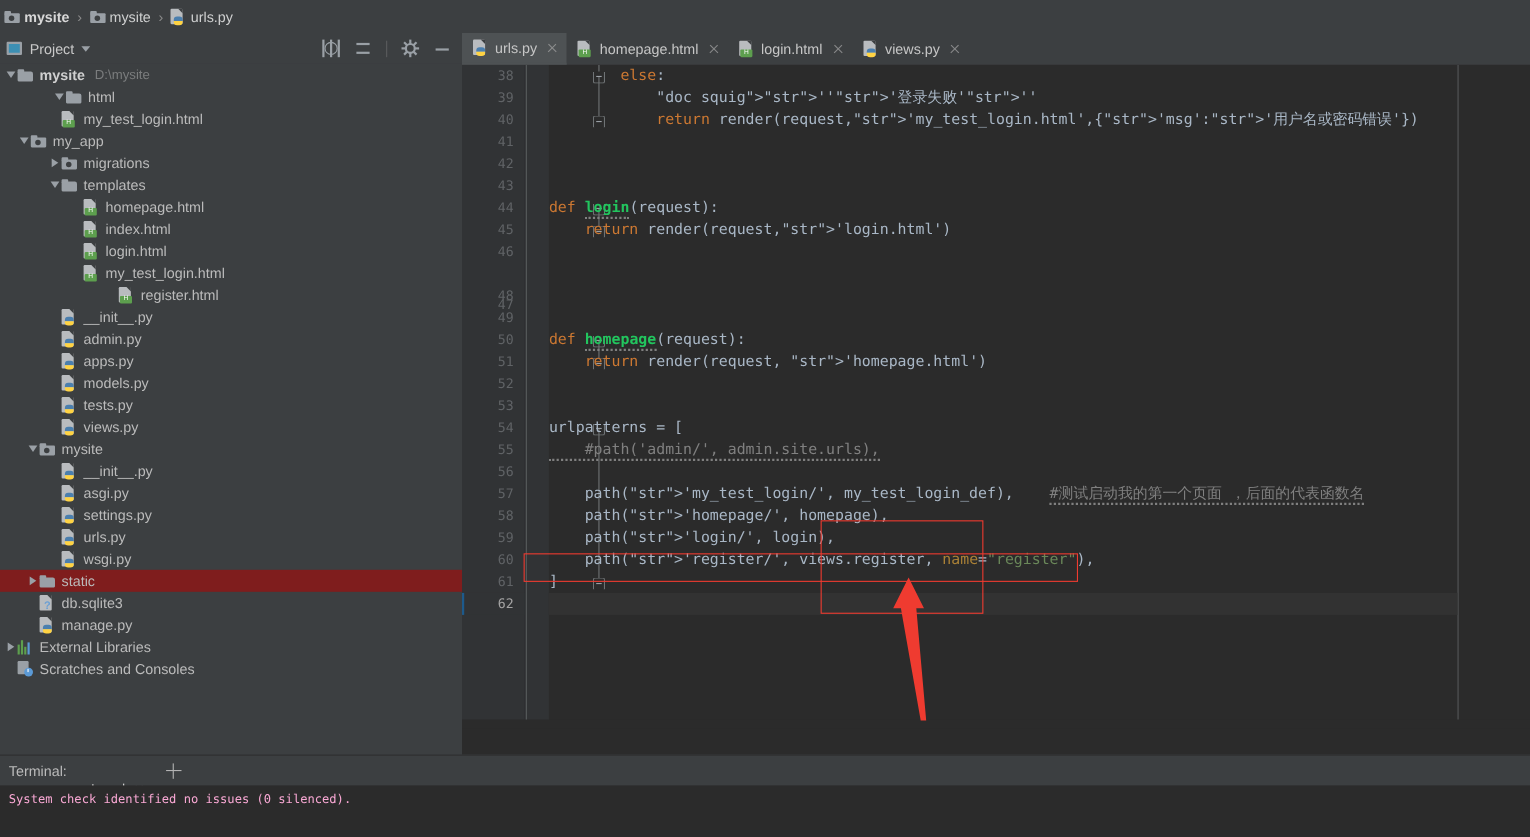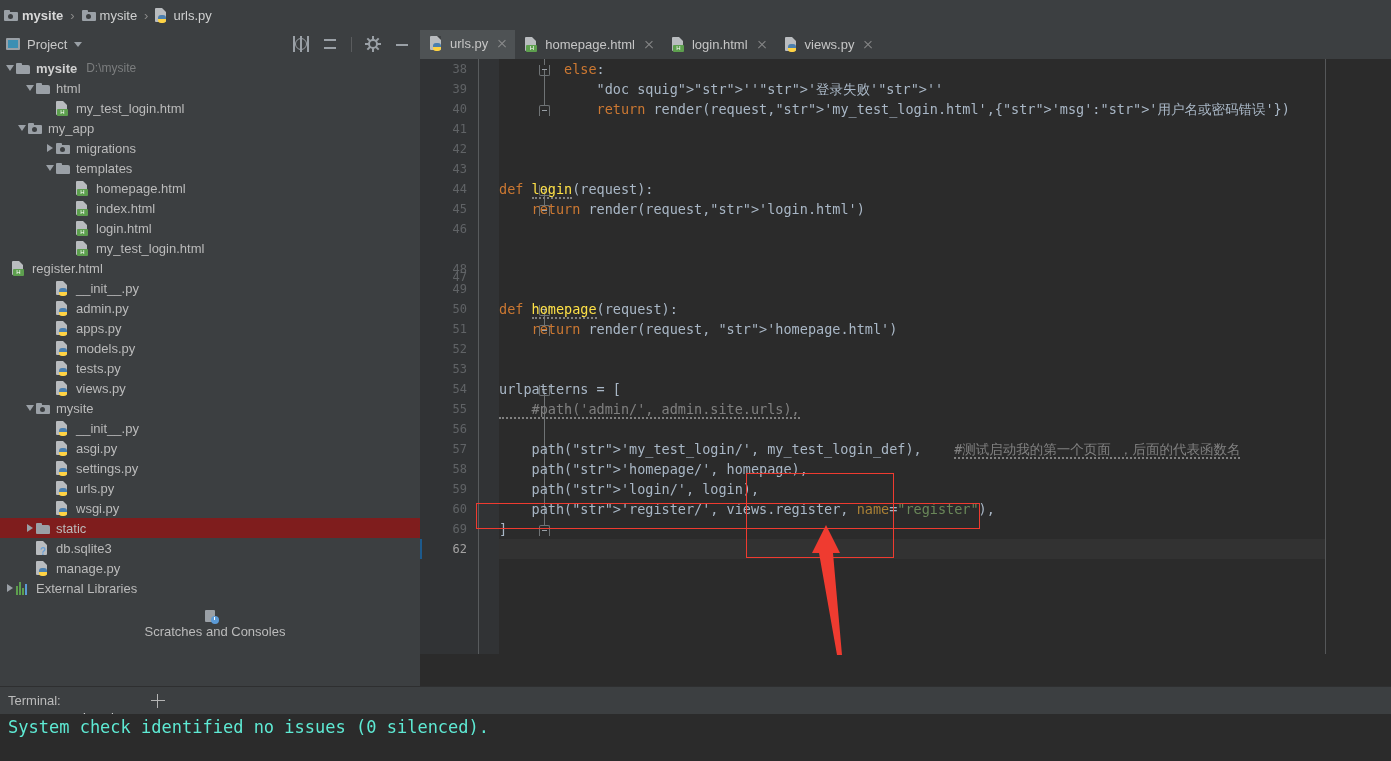--- a/index.html
+++ b/index.html
@@ -193,7 +193,7 @@
       <span class="name bold">mysite</span>
       <span class="path">D:\mysite</span>
     </div>
-    <div class="row" style="padding-left: 24px;">
+    <div class="row" style="padding-left: 24px; margin-left: 24px;">
       <span class="arrow">
         <span class="tri tri-d"></span>
       </span>

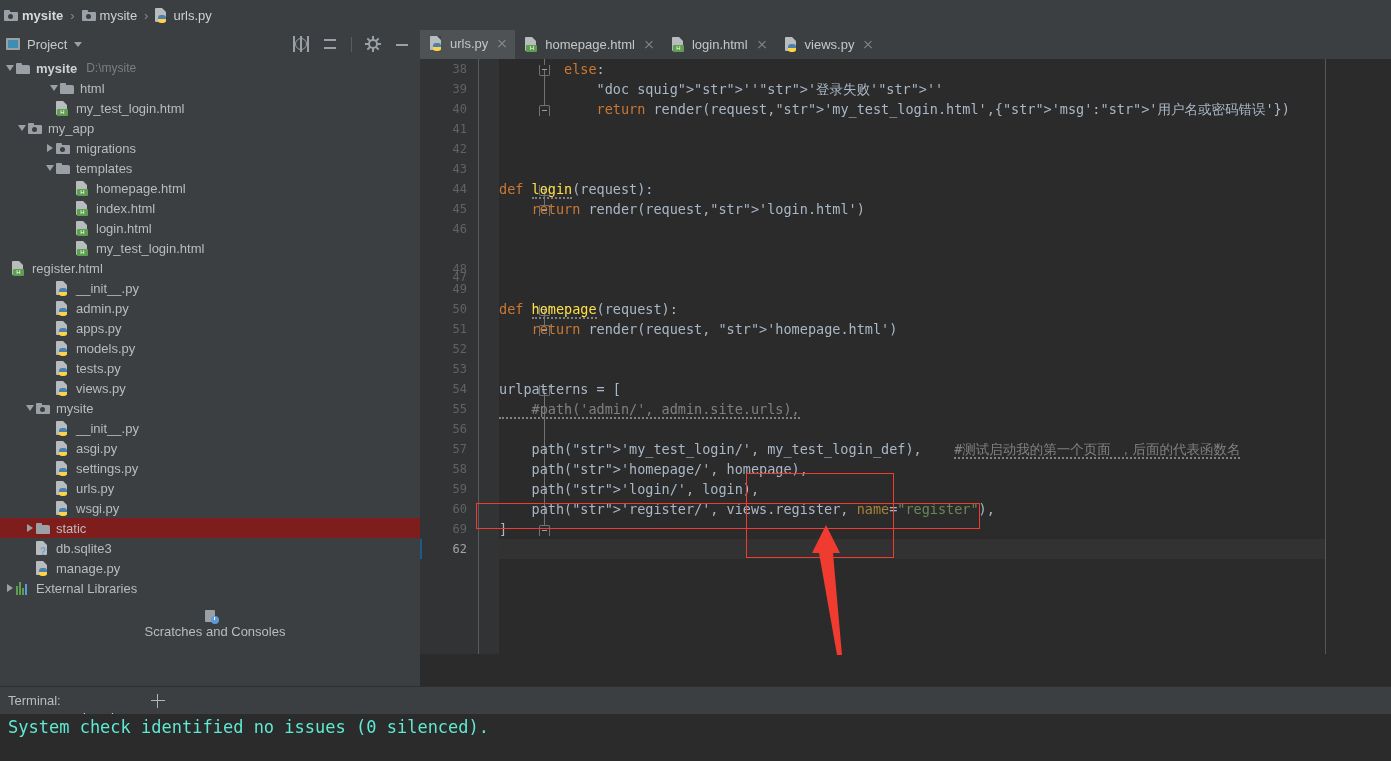--- a/index.html
+++ b/index.html
@@ -104,7 +104,7 @@
   .cur-line-bg{position:absolute;left:79px;width:1246px;height:20px;background:#323232;}
   .gut-cur{position:absolute;left:0;width:57px;height:20px;background:#313335;border-left:2px solid #1d5a8c;box-sizing:border-box;}
   .kw{color:#cc7832;}
-  .fn{color:#fde047;}
+  .fn{color:#22c55e;font-weight:bold;}
   .str{color:#6a8759;}
   .cmt{color:#808080;}
   .kwarg{color:#aa8136;}

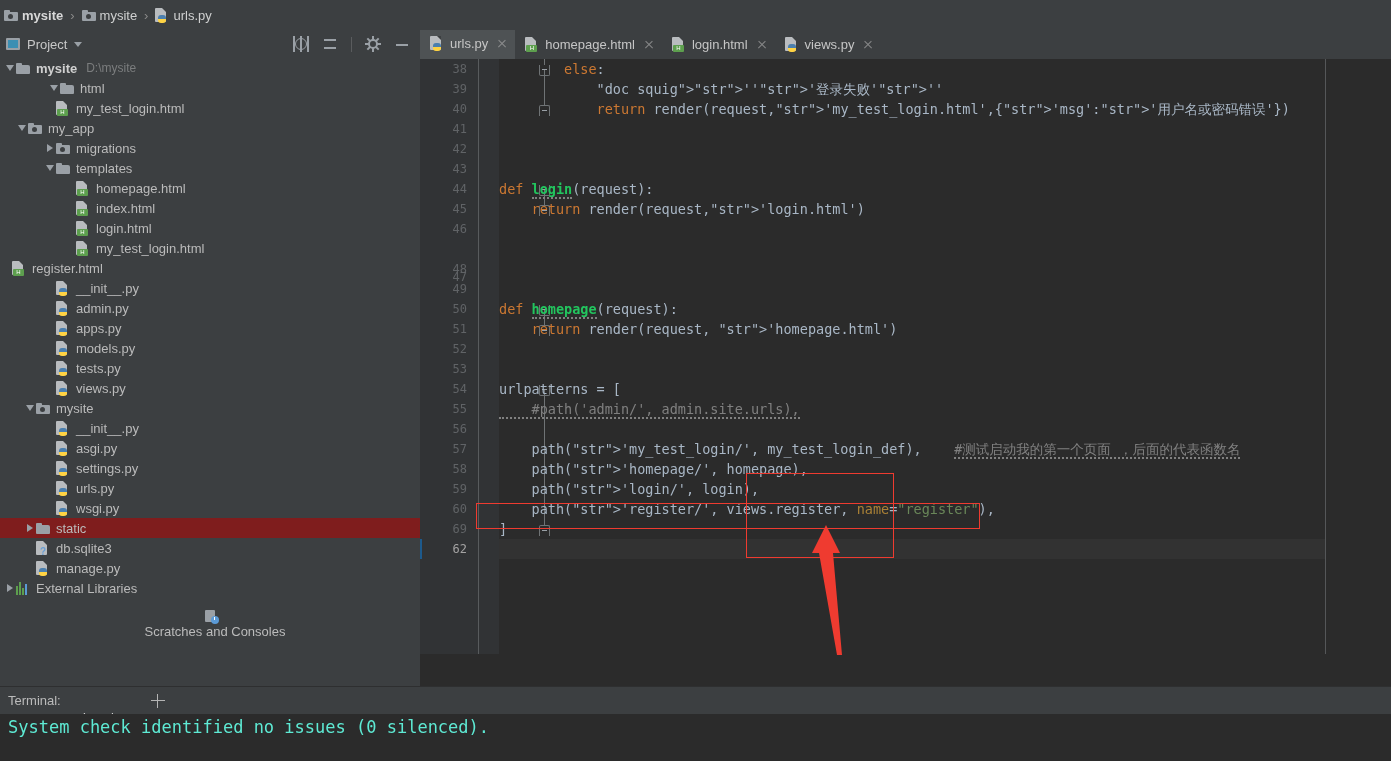--- a/index.html
+++ b/index.html
@@ -269,7 +269,7 @@
       </span>
       <span class="name">my_test_login.html</span>
     </div>
-    <div class="row" style="">
+    <div class="row" style="padding-left: 64px; margin-left: 32px;">
       <span class="arrow"></span>
       <span class="ic ic-html">
         <span class="pg"></span>

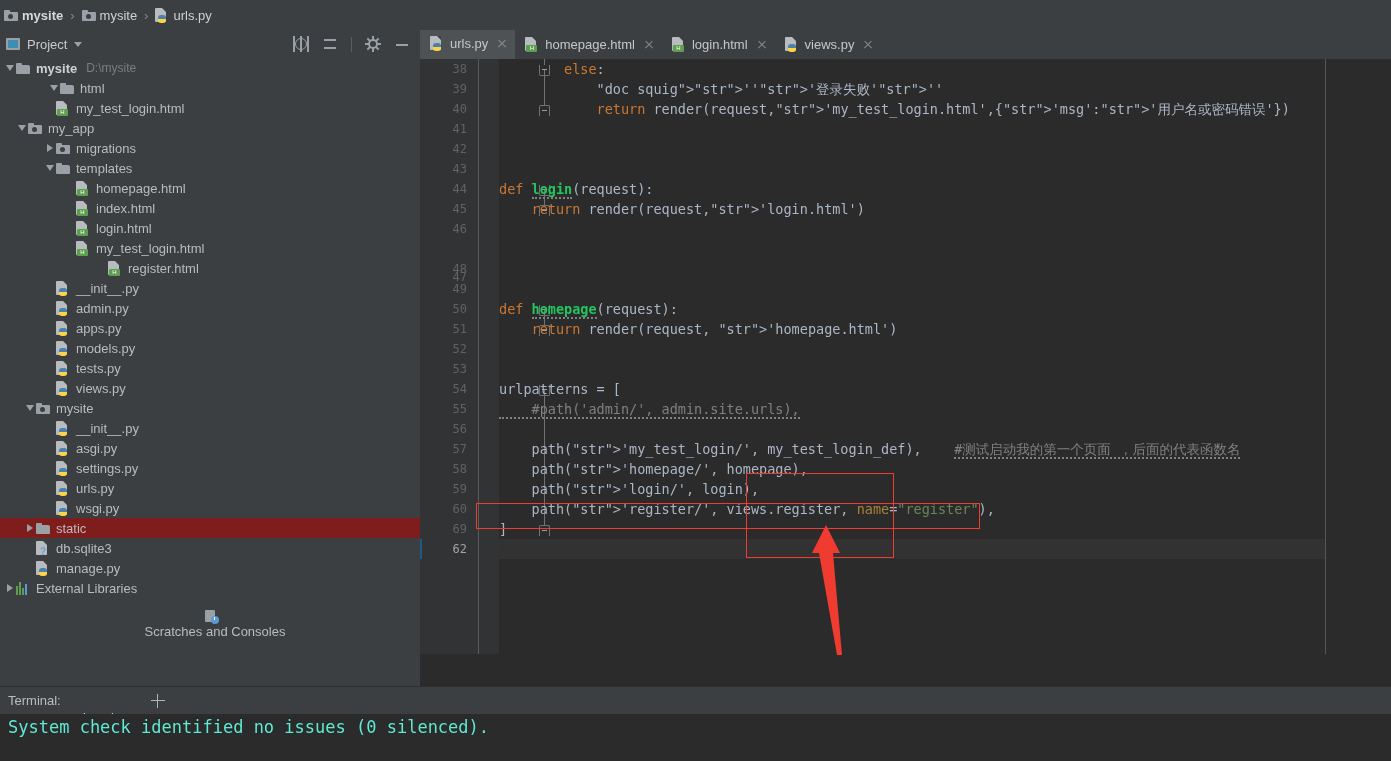--- a/index.html
+++ b/index.html
@@ -481,7 +481,7 @@
         <div class="ln" style="top: 400px;">58</div>
         <div class="ln" style="top: 420px;">59</div>
         <div class="ln" style="top: 440px;">60</div>
-        <div class="ln" style="top: 460px;">69</div>
+        <div class="ln" style="top: 460px;">61</div>
         <div class="gut-cur" style="top: 480px;"></div>
         <div class="ln cur" style="top: 480px;">62</div>
       </div>

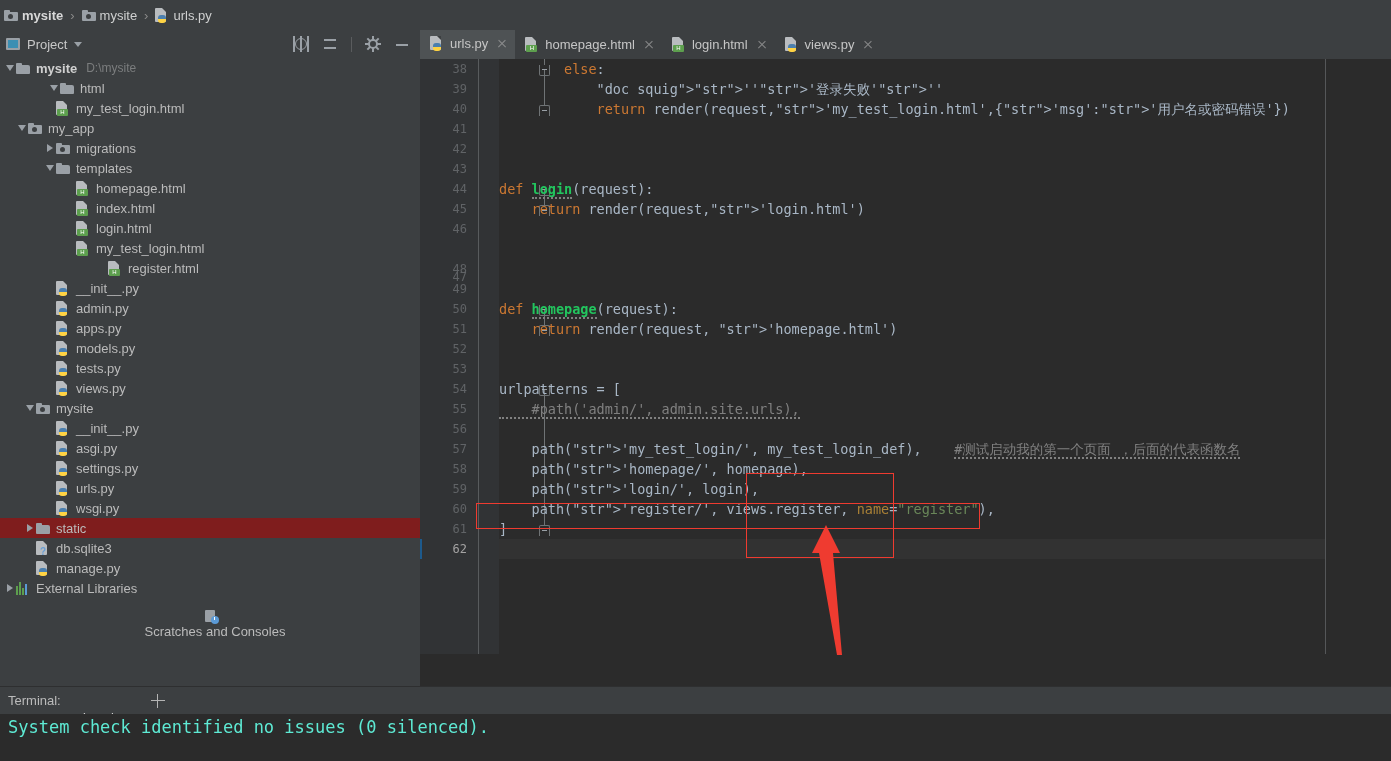--- a/index.html
+++ b/index.html
@@ -411,7 +411,7 @@
       </span>
       <span class="name">External Libraries</span>
     </div>
-    <div class="row" style="padding-left: 4px; flex-direction: column;">
+    <div class="row" style="padding-left: 4px;">
       <span class="arrow"></span>
       <span class="ic ic-scratch">
         <span class="sq"></span>

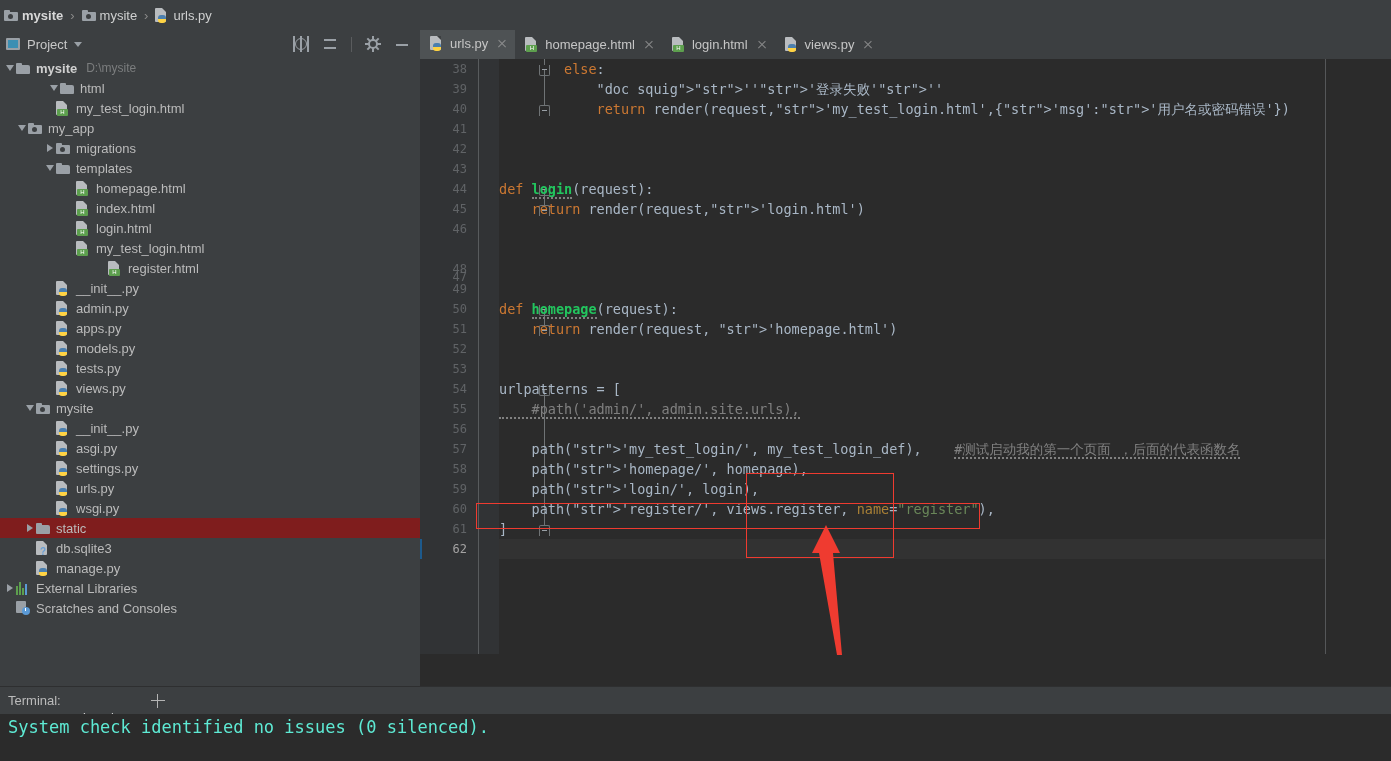--- a/index.html
+++ b/index.html
@@ -131,7 +131,7 @@
   .tplus:after{content:"";position:absolute;left:6px;top:0;width:1.6px;height:14px;background:#b4b4b4;}
   #terminal-body{position:absolute;left:0;top:714px;width:1391px;height:47px;background:#2b2b2b;}
   #term-text{position:absolute;left:8px;top:718px;
-      font-family:"DejaVu Sans Mono","Liberation Mono",monospace;font-size:17px;color:#5eead4;line-height:18px;}
+      font-family:"DejaVu Sans Mono","Liberation Mono",monospace;font-size:11px;color:#f9a8d4;line-height:18px;}
   
   .ann-box{position:absolute;border:1.6px solid #ef3b30;box-sizing:border-box;pointer-events:none;}
 </style>

